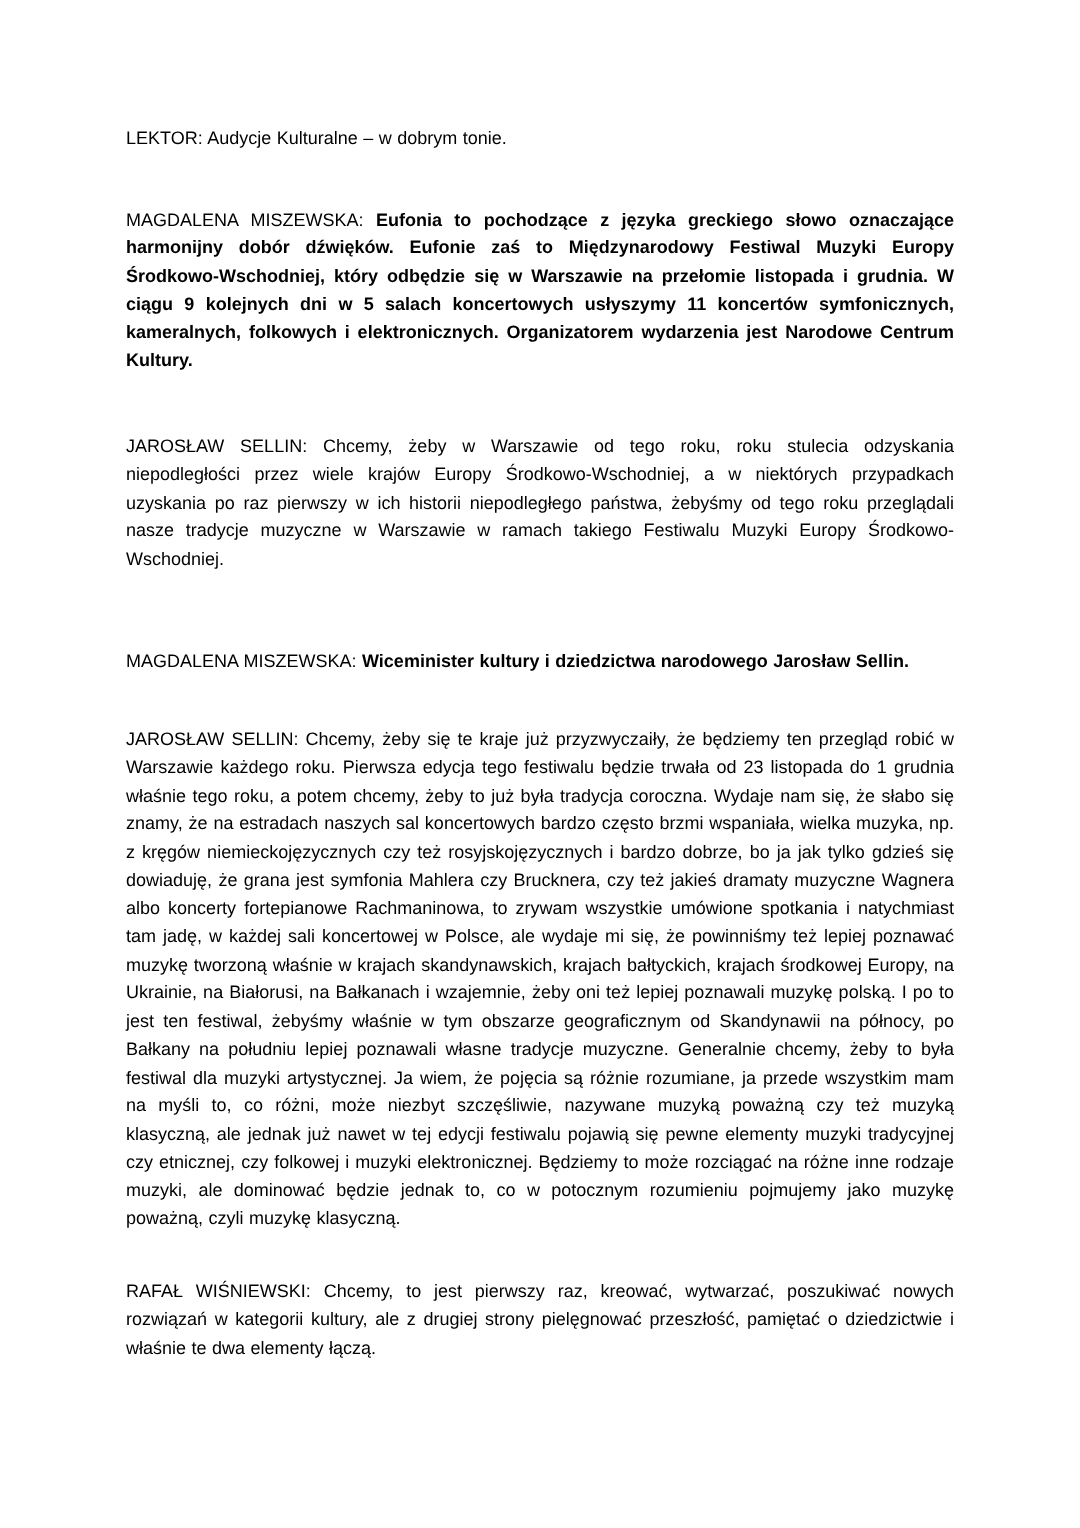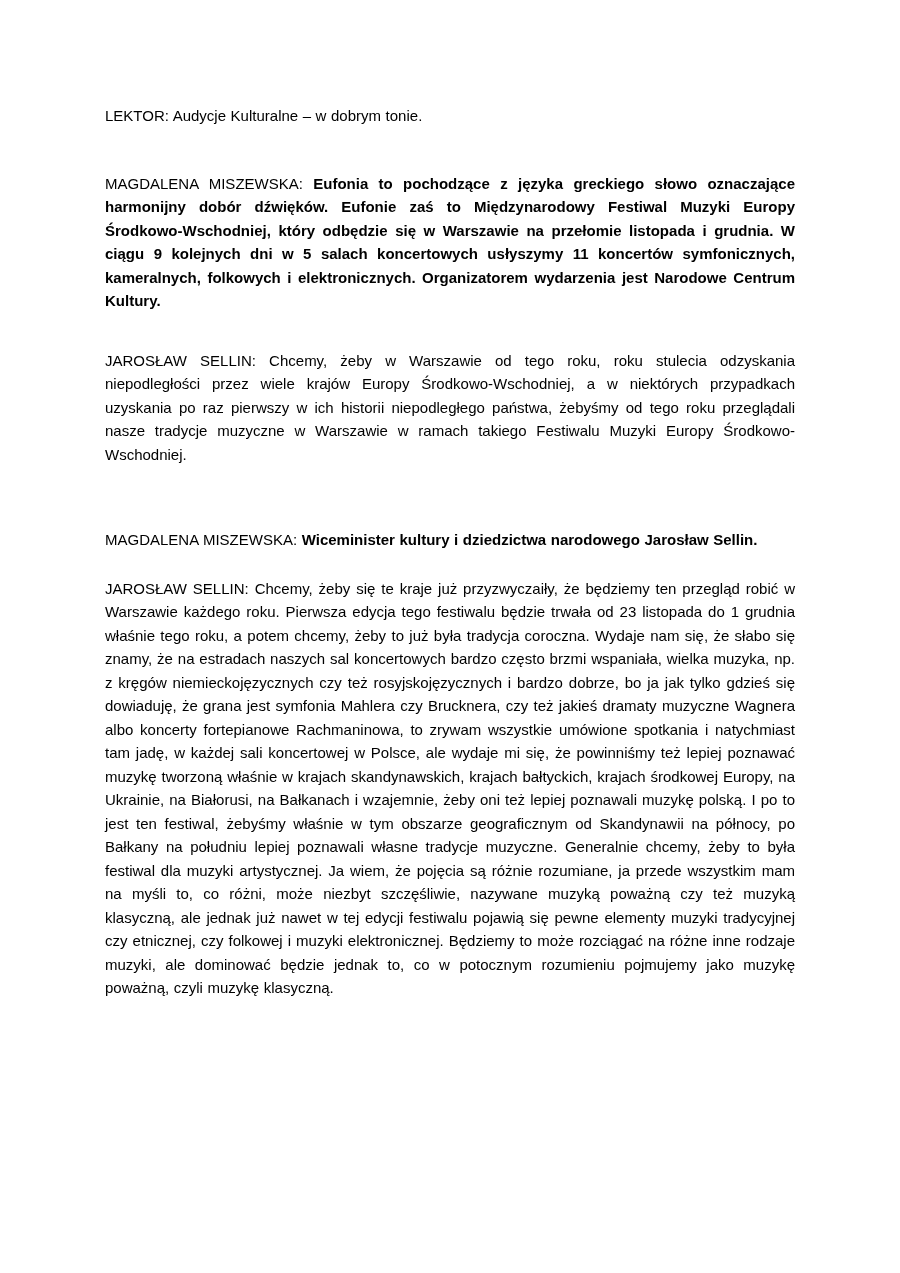--- a/index.html
+++ b/index.html
@@ -40,7 +40,7 @@
   }
   
   .gap-a { margin-bottom: 44px; }
-  .gap-b { margin-bottom: 36px; }
+  .gap-b { margin-bottom: 48px; }
   .gap-c { margin-bottom: 62px; }
   .gap-d { margin-bottom: 25px; }
   .gap-e { margin-bottom: 37px; }

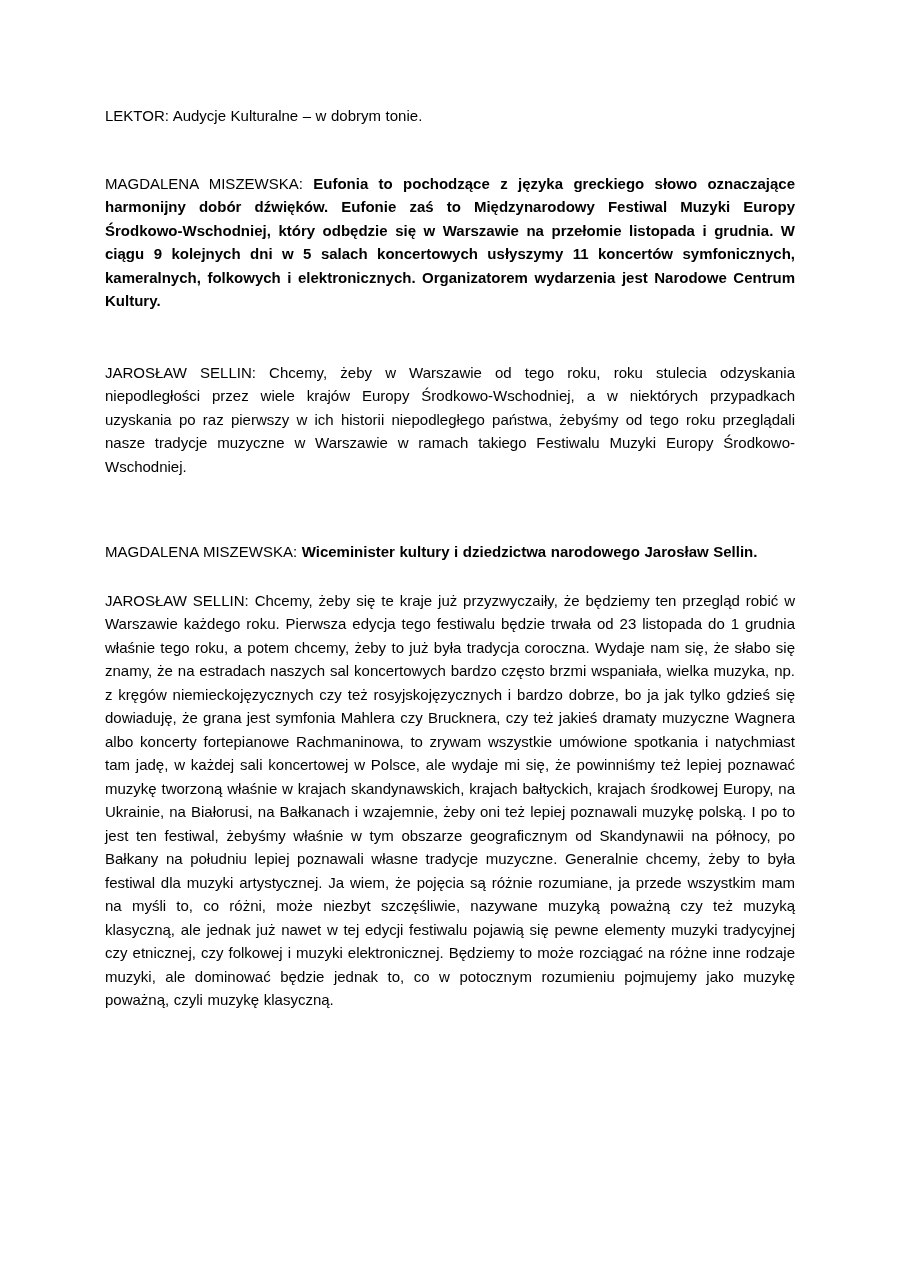--- a/index.html
+++ b/index.html
@@ -42,7 +42,7 @@
   .gap-a { margin-bottom: 44px; }
   .gap-b { margin-bottom: 48px; }
   .gap-c { margin-bottom: 62px; }
-  .gap-d { margin-bottom: 25px; }
+  .gap-d { margin-bottom: 41px; }
   .gap-e { margin-bottom: 37px; }
 </style>
 </head>

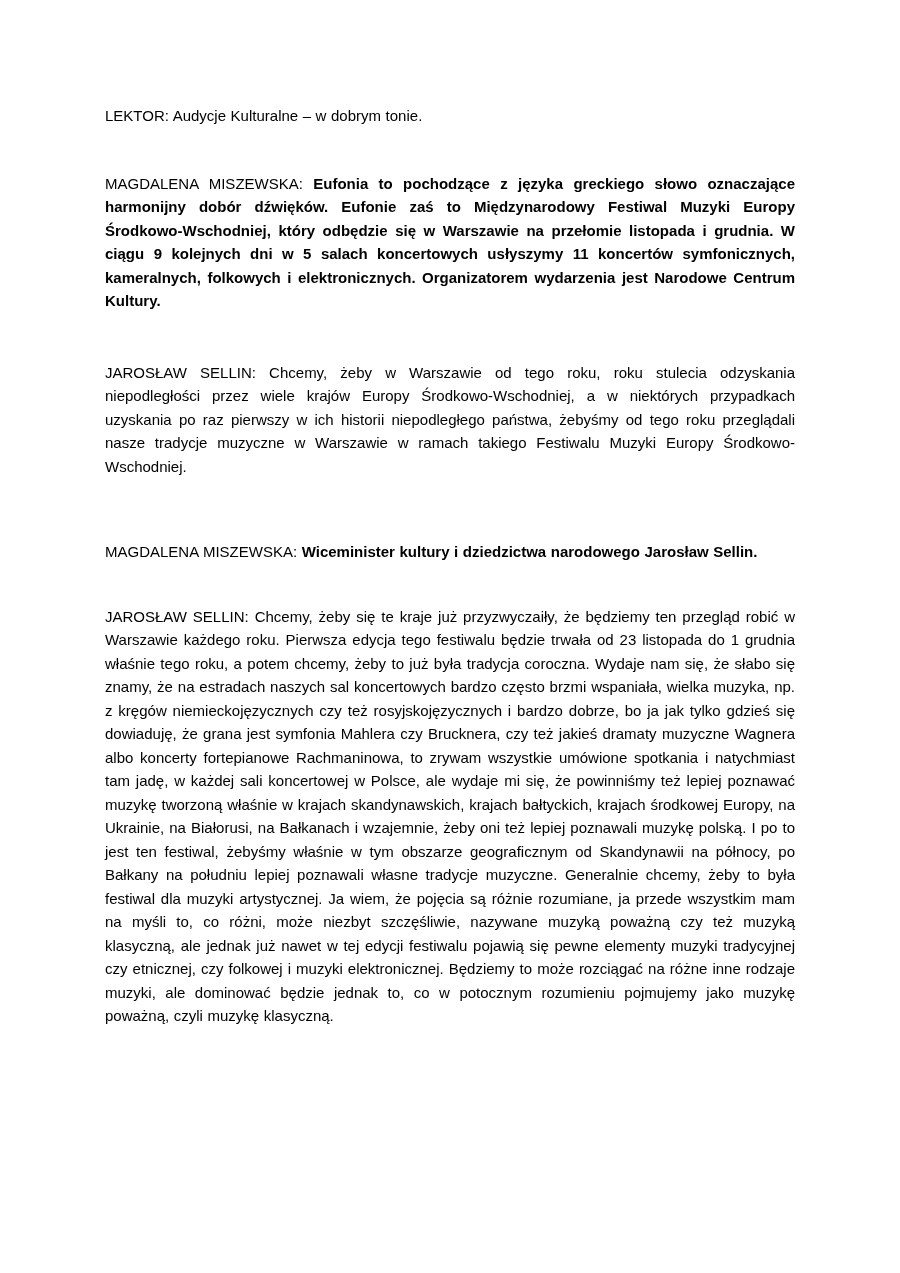--- a/index.html
+++ b/index.html
@@ -61,6 +61,7 @@
 
     <p class="para gap-e"><span class="speaker">JAROSŁAW SELLIN:</span> <span class="speech">Chcemy, żeby się te kraje już przyzwyczaiły, że będziemy ten przegląd robić w Warszawie każdego roku. Pierwsza edycja tego festiwalu będzie trwała od 23 listopada do 1 grudnia właśnie tego roku, a potem chcemy, żeby to już była tradycja coroczna. Wydaje nam się, że słabo się znamy, że na estradach naszych sal koncertowych bardzo często brzmi wspaniała, wielka muzyka, np. z kręgów niemieckojęzycznych czy też rosyjskojęzycznych i bardzo dobrze, bo ja jak tylko gdzieś się dowiaduję, że grana jest symfonia Mahlera czy Brucknera, czy też jakieś dramaty muzyczne Wagnera albo koncerty fortepianowe Rachmaninowa, to zrywam wszystkie umówione spotkania i natychmiast tam jadę, w każdej sali koncertowej w Polsce, ale wydaje mi się, że powinniśmy też lepiej poznawać muzykę tworzoną właśnie w krajach skandynawskich, krajach bałtyckich, krajach środkowej Europy, na Ukrainie, na Białorusi, na Bałkanach i wzajemnie, żeby oni też lepiej poznawali muzykę polską. I po to jest ten festiwal, żebyśmy właśnie w tym obszarze geograficznym od Skandynawii na północy, po Bałkany na południu lepiej poznawali własne tradycje muzyczne. Generalnie chcemy, żeby to była festiwal dla muzyki artystycznej. Ja wiem, że pojęcia są różnie rozumiane, ja przede wszystkim mam na myśli to, co różni, może niezbyt szczęśliwie, nazywane muzyką poważną czy też muzyką klasyczną, ale jednak już nawet w tej edycji festiwalu pojawią się pewne elementy muzyki tradycyjnej czy etnicznej, czy folkowej i muzyki elektronicznej. Będziemy to może rozciągać na różne inne rodzaje muzyki, ale dominować będzie jednak to, co w potocznym rozumieniu pojmujemy jako muzykę poważną, czyli muzykę klasyczną.</span></p>
 
+    <p class="para"><span class="speaker">RAFAŁ WIŚNIEWSKI:</span> <span class="speech">Chcemy, to jest pierwszy raz, kreować, wytwarzać, poszukiwać nowych rozwiązań w kategorii kultury, ale z drugiej strony pielęgnować przeszłość, pamiętać o dziedzictwie i właśnie te dwa elementy łączą.</span></p>
 
   </div>
 </div>

